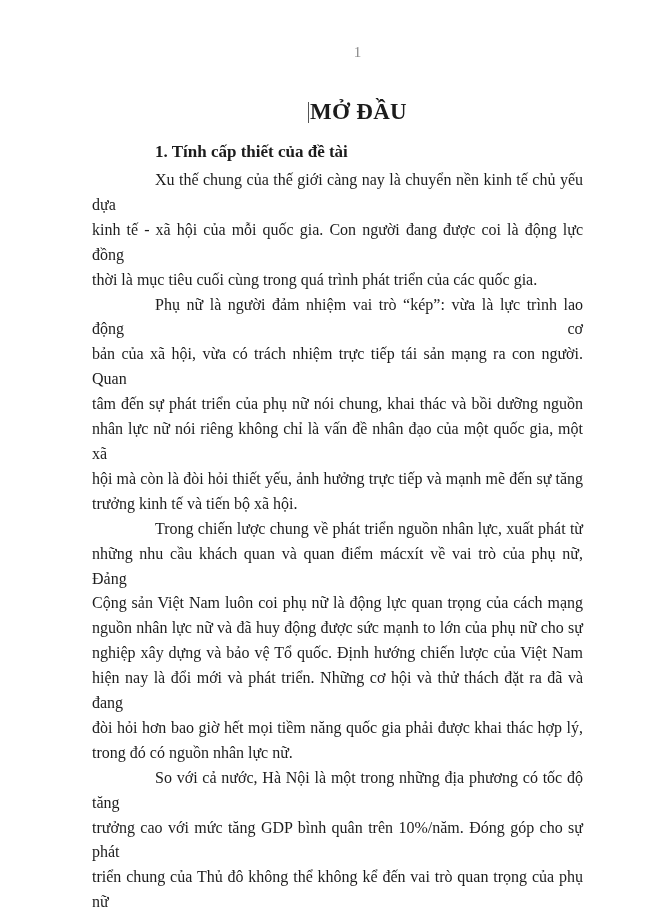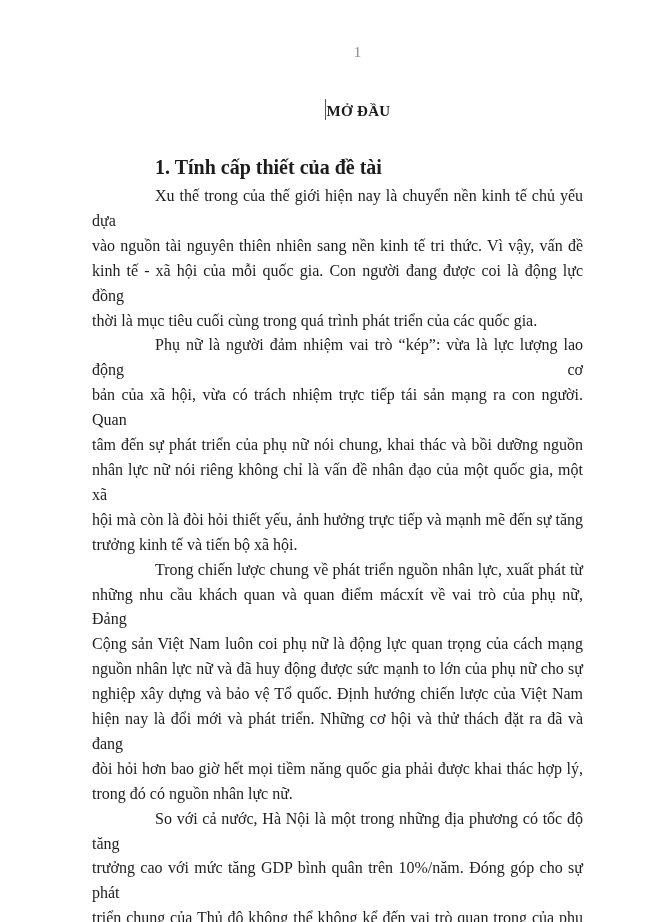--- a/index.html
+++ b/index.html
@@ -31,7 +31,7 @@
     left: 107px;
     width: 501px;
     text-align: center;
-    font-size: 15px;
+    font-size: 23px;
     font-weight: 700;
     letter-spacing: 0.3px;
     white-space: nowrap;

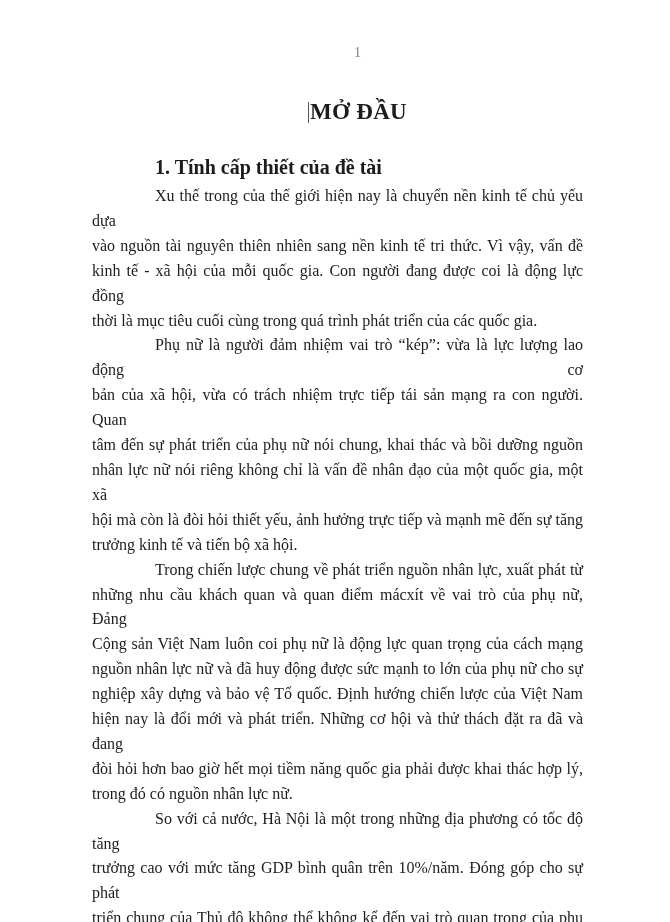--- a/index.html
+++ b/index.html
@@ -53,11 +53,10 @@
   }
   .heading {
     font-weight: 700;
-    font-size: 20px;
+    font-size: 17px;
     line-height: 25px;
     text-indent: 63px;
     margin-bottom: 4px;
-    margin-top: 16px;
   }
   .paragraph { margin: 0; }
   .line {

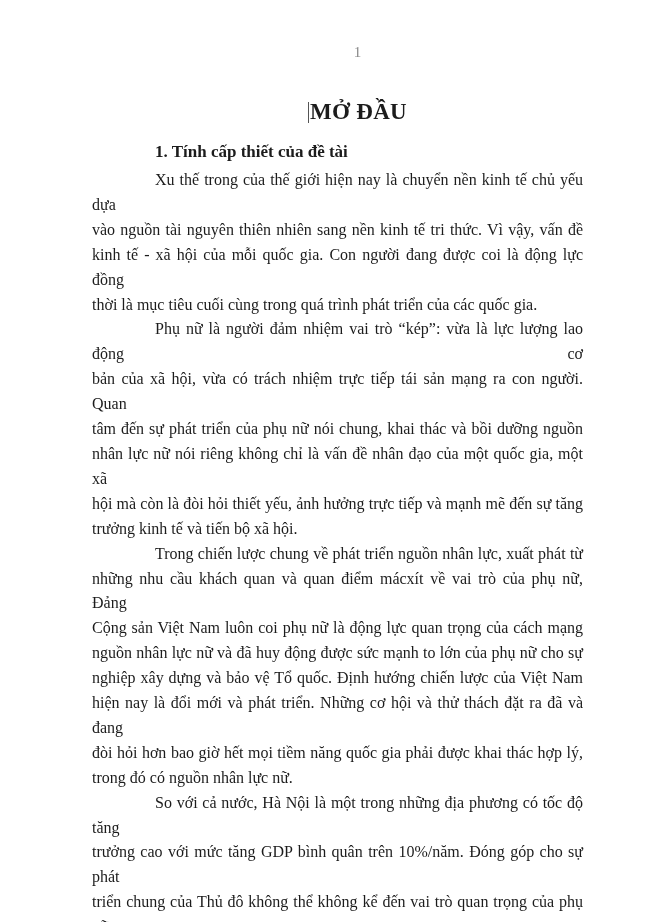--- a/index.html
+++ b/index.html
@@ -84,7 +84,7 @@
     <div class="heading">1. Tính cấp thiết của đề tài</div>
 
     <div class="paragraph">
-      <div class="line first">Xu thế trong của thế giới hiện nay là chuyển nền kinh tế chủ yếu dựa</div>
+      <div class="line first">Xu thế chung của thế giới càng nay là chuyển nền kinh tế chủ yếu dựa</div>
       <div class="line">vào nguồn tài nguyên thiên nhiên sang nền kinh tế tri thức. Vì vậy, vấn đề</div>
       <div class="line">kinh tế - xã hội của mỗi quốc gia. Con người đang được coi là động lực đồng</div>
       <div class="line last">thời là mục tiêu cuối cùng trong quá trình phát triển của các quốc gia.</div>

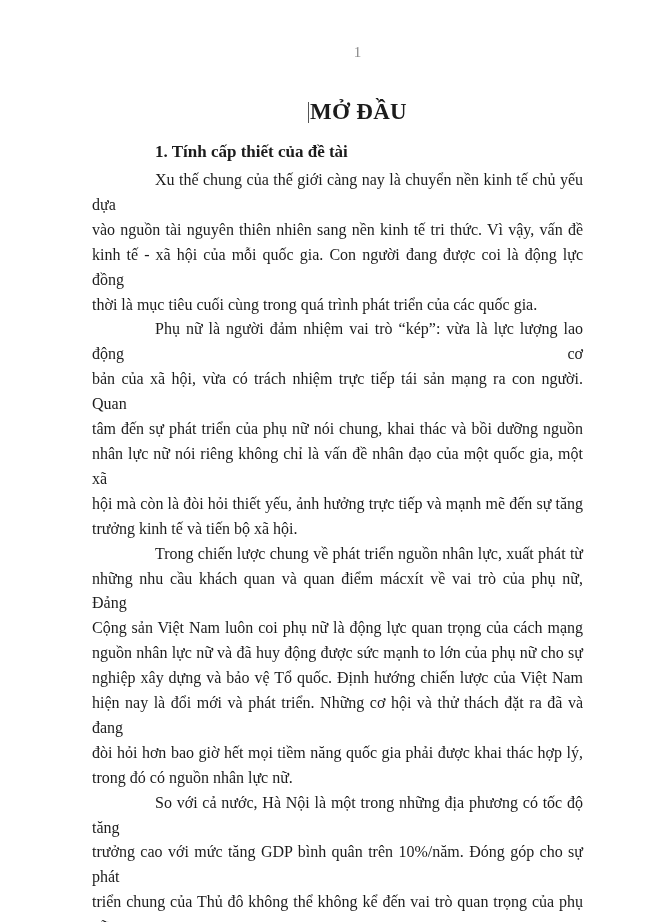--- a/index.html
+++ b/index.html
@@ -85,7 +85,6 @@
 
     <div class="paragraph">
       <div class="line first">Xu thế chung của thế giới càng nay là chuyển nền kinh tế chủ yếu dựa</div>
-      <div class="line">vào nguồn tài nguyên thiên nhiên sang nền kinh tế tri thức. Vì vậy, vấn đề</div>
       <div class="line">kinh tế - xã hội của mỗi quốc gia. Con người đang được coi là động lực đồng</div>
       <div class="line last">thời là mục tiêu cuối cùng trong quá trình phát triển của các quốc gia.</div>
     </div>

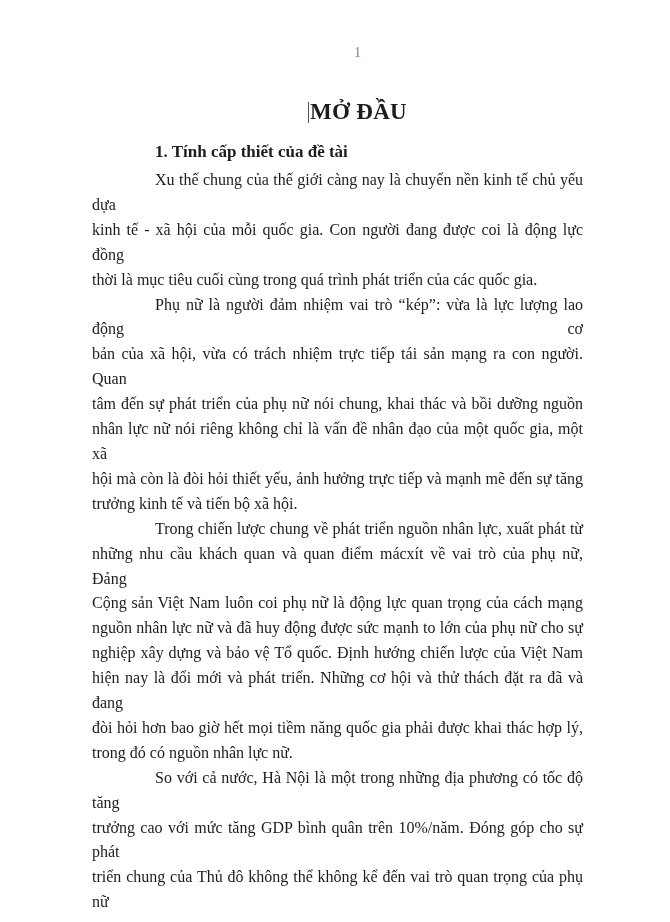--- a/index.html
+++ b/index.html
@@ -90,7 +90,7 @@
     </div>
 
     <div class="paragraph">
-      <div class="line first">Phụ nữ là người đảm nhiệm vai trò “kép”: vừa là lực lượng lao động cơ</div>
+      <div class="line first">Phụ nữ là người đảm nhiệm vai trò “kép”: vừa là lực trình lao động cơ</div>
       <div class="line">bản của xã hội, vừa có trách nhiệm trực tiếp tái sản mạng ra con người. Quan</div>
       <div class="line">tâm đến sự phát triển của phụ nữ nói chung, khai thác và bồi dưỡng nguồn</div>
       <div class="line">nhân lực nữ nói riêng không chỉ là vấn đề nhân đạo của một quốc gia, một xã</div>

